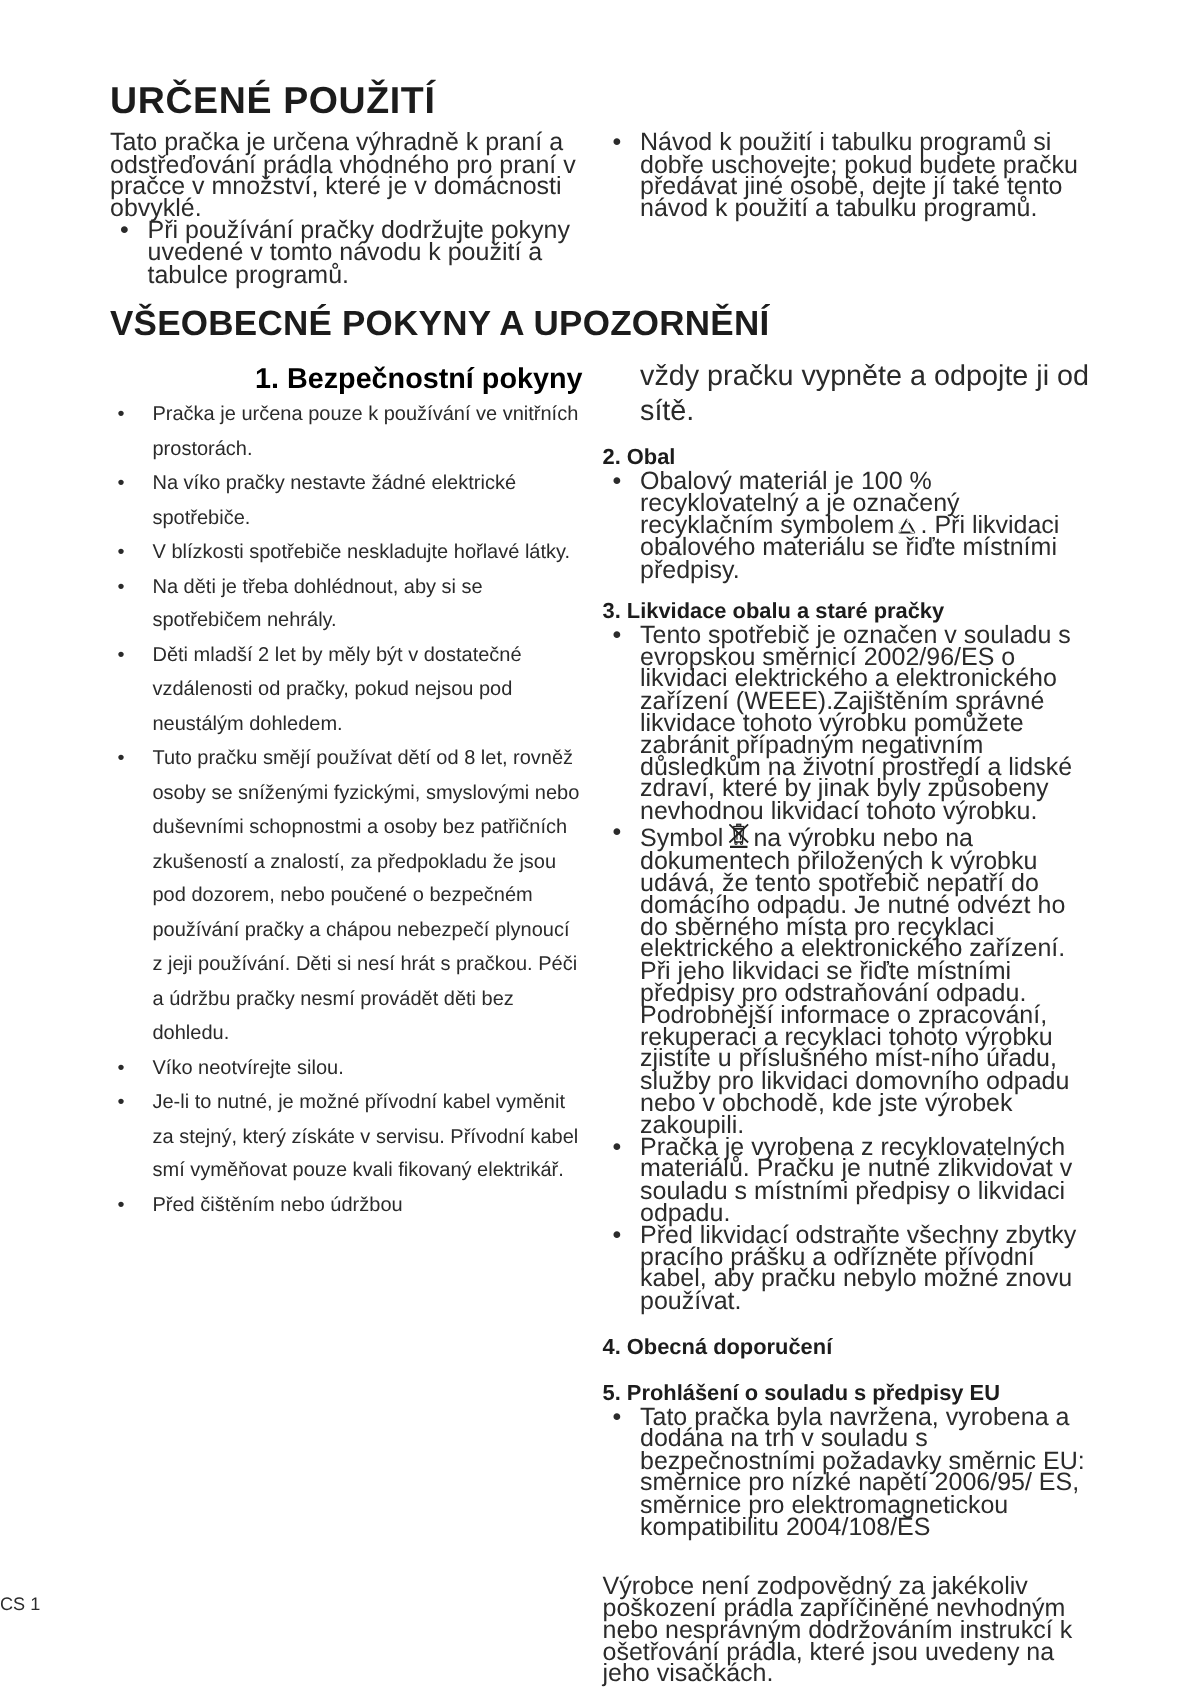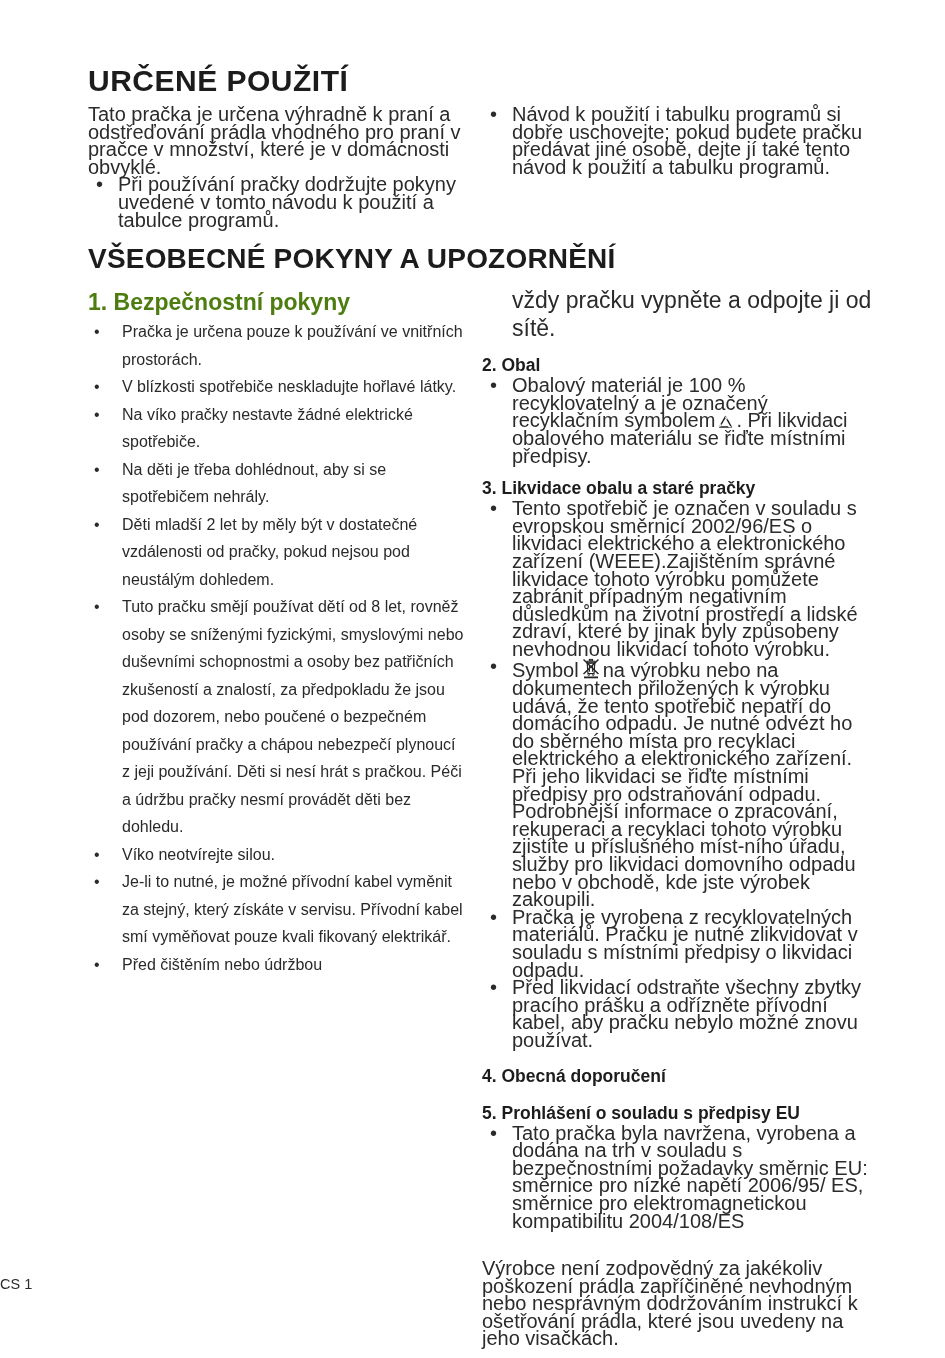--- a/index.html
+++ b/index.html
@@ -37,7 +37,7 @@
     margin:14px 0 10px 0;color:#1c1c1c;
   }
   
-  h3.s1{font-size:23px;font-weight:bold;margin:4px 0 2px 0;color:#4d7c0f;}
+  h3.s1{font-size:23px;font-weight:bold;margin:4px 0 2px 0;color:#000000;text-align:right;}
   .big{font-size:16px;line-height:27.5px;color:#2a2a2a;}
   ul.blt.big li{padding-left:34px;}
   ul.blt.big li::before{left:6px;}

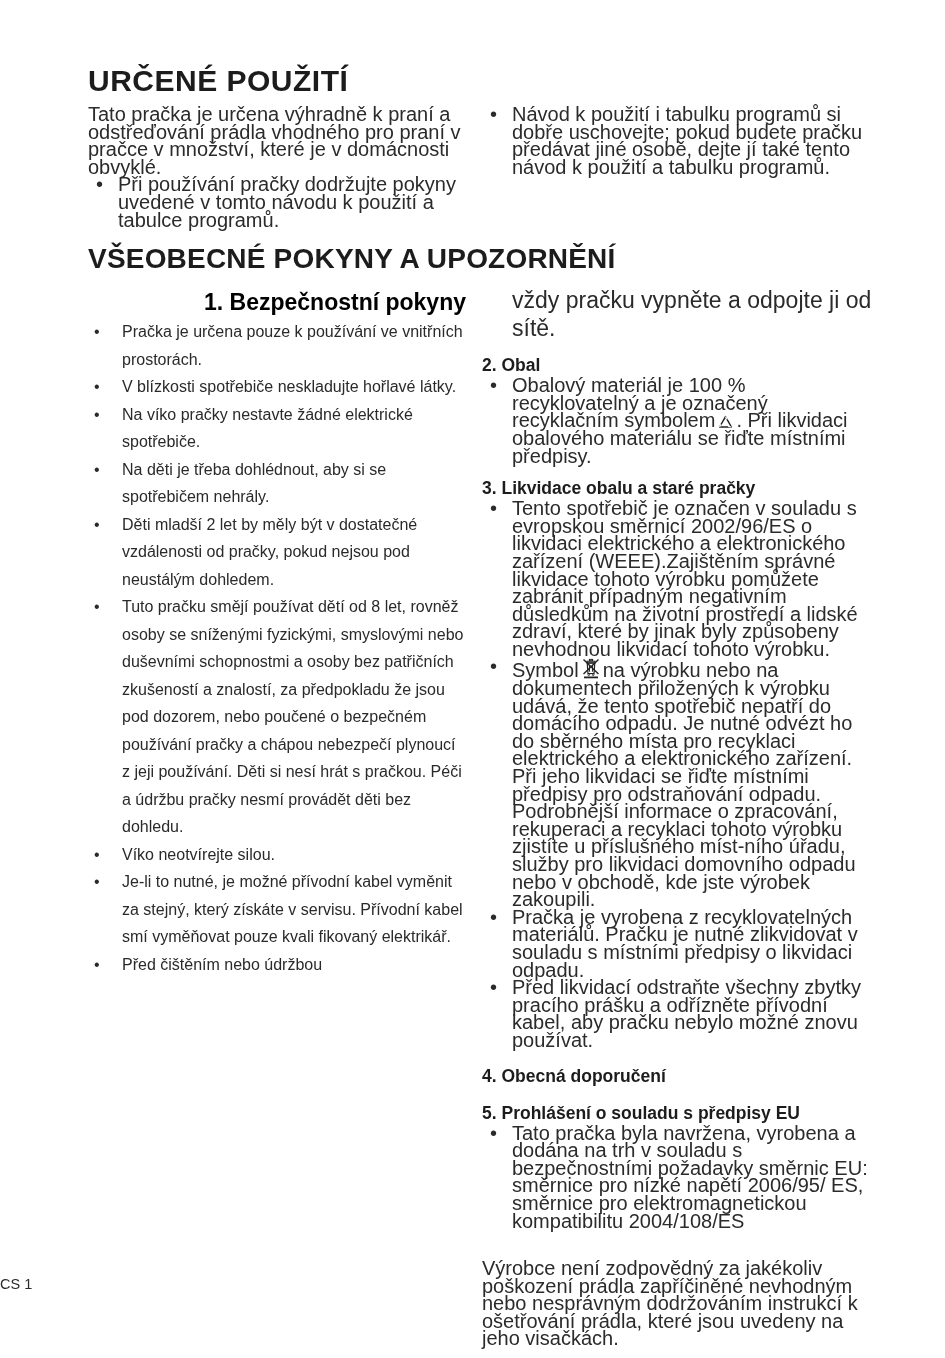--- a/index.html
+++ b/index.html
@@ -90,8 +90,8 @@
         <h3 class="s1">1. Bezpečnostní pokyny</h3>
         <ul class="blt big">
           <li>Pračka je určena pouze k používání ve vnitřních prostorách.</li>
+          <li>Na víko pračky nestavte žádné elektrické spotřebiče.</li>
           <li>V blízkosti spotřebiče neskladujte hořlavé látky.</li>
-          <li>Na víko pračky nestavte žádné elektrické spotřebiče.</li>
           <li>Na děti je třeba dohlédnout, aby si se spotřebičem nehrály.</li>
           <li>Děti mladší 2 let by měly být v dostatečné vzdálenosti od pračky, pokud nejsou pod neustálým dohledem.</li>
           <li>Tuto pračku smějí používat dětí od 8 let, rovněž osoby se sníženými fyzickými, smyslovými nebo duševními schopnostmi a osoby bez patřičních zkušeností a znalostí, za předpokladu že jsou pod dozorem, nebo poučené o bezpečném používání pračky a chápou nebezpečí plynoucí z jeji používání. Děti si nesí hrát s pračkou. Péči a údržbu pračky nesmí provádět děti bez dohledu.</li>

